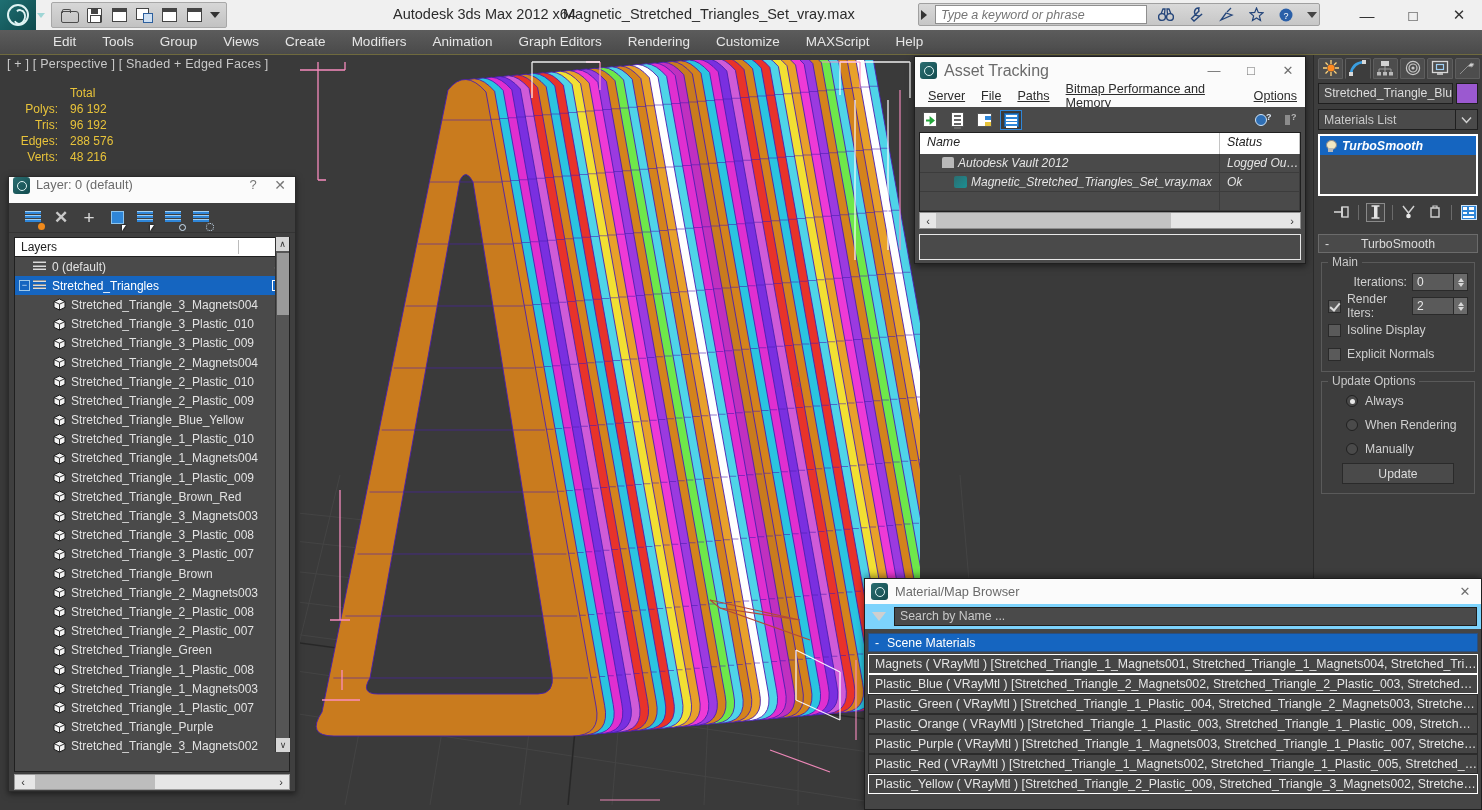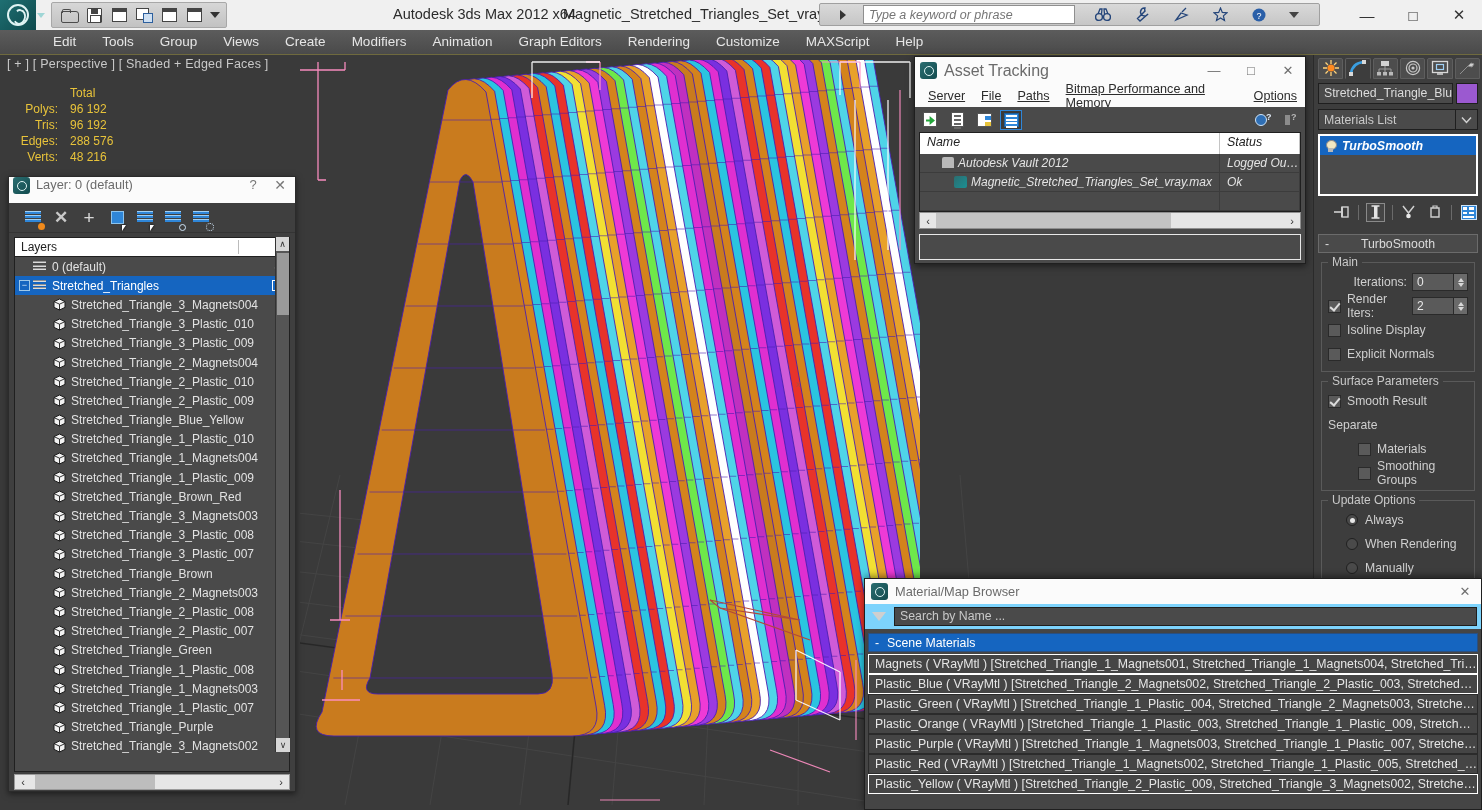--- a/index.html
+++ b/index.html
@@ -82,7 +82,7 @@
     height: 23px; display: flex; align-items: center;
     background: linear-gradient(#d9d9d9,#c6c6c6);
     border: 1px solid #a0a0a0; border-radius: 2px;
-    padding: 0 20px; gap: 17px;
+    padding: 0 2px; gap: 8px;
   }
   .sb-caret { width:0;height:0;border-top:5px solid transparent;border-bottom:5px solid transparent;border-left:6px solid #333;}
   .sb-input {

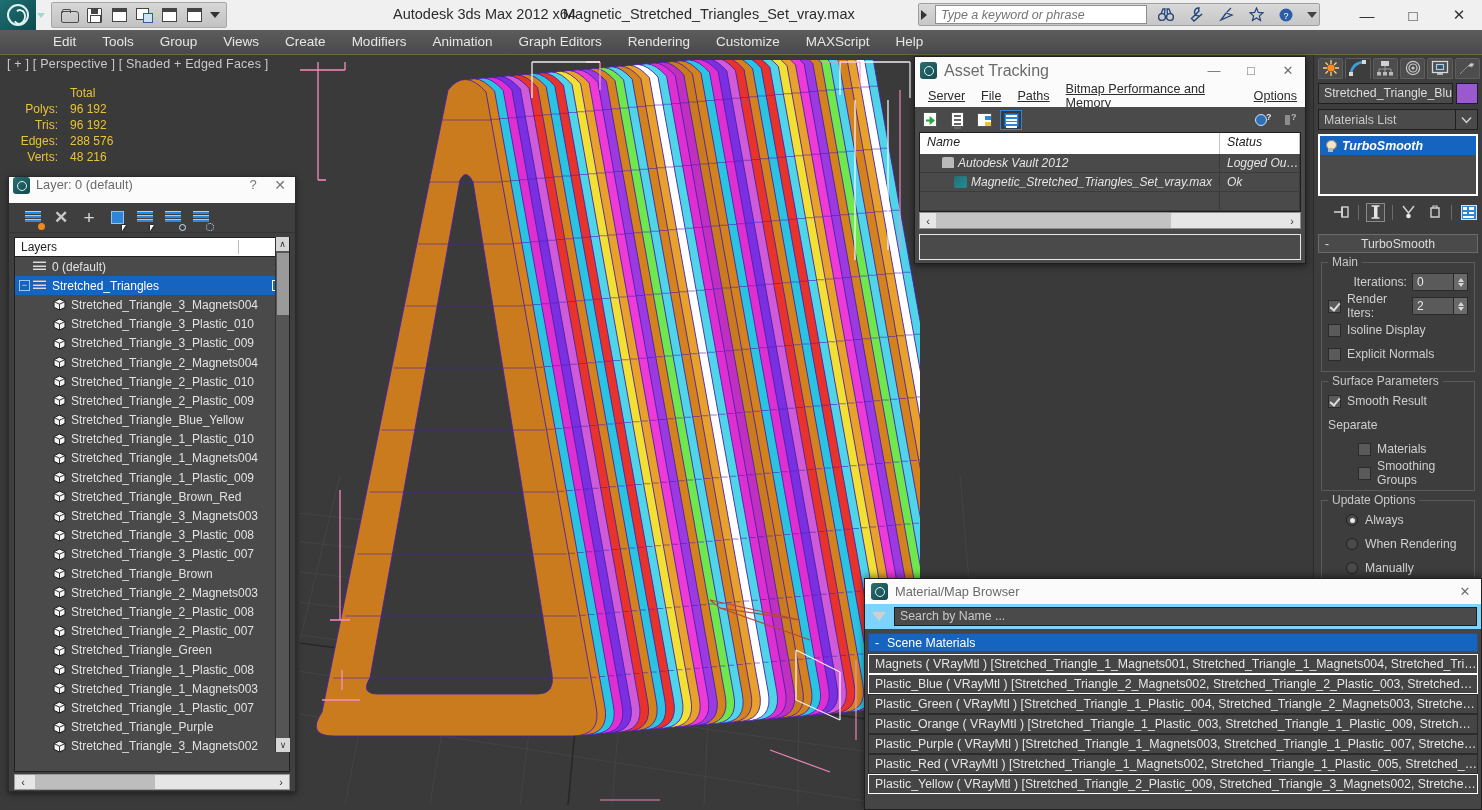--- a/index.html
+++ b/index.html
@@ -1382,24 +1382,6 @@
         </div>
       </div>
 
-      <div class="grp">
-        <span class="gt">Surface Parameters</span>
-        <div class="row">
-          <span class="cb on"></span>
-          <span class="lbl">Smooth Result</span>
-        </div>
-        <div class="row">
-          <span class="lbl">Separate</span>
-        </div>
-        <div class="row" style="padding-left:30px">
-          <span class="cb"></span>
-          <span class="lbl">Materials</span>
-        </div>
-        <div class="row" style="padding-left:30px;margin-bottom:0">
-          <span class="cb"></span>
-          <span class="lbl">Smoothing Groups</span>
-        </div>
-      </div>
 
       <div class="grp">
         <span class="gt">Update Options</span>

